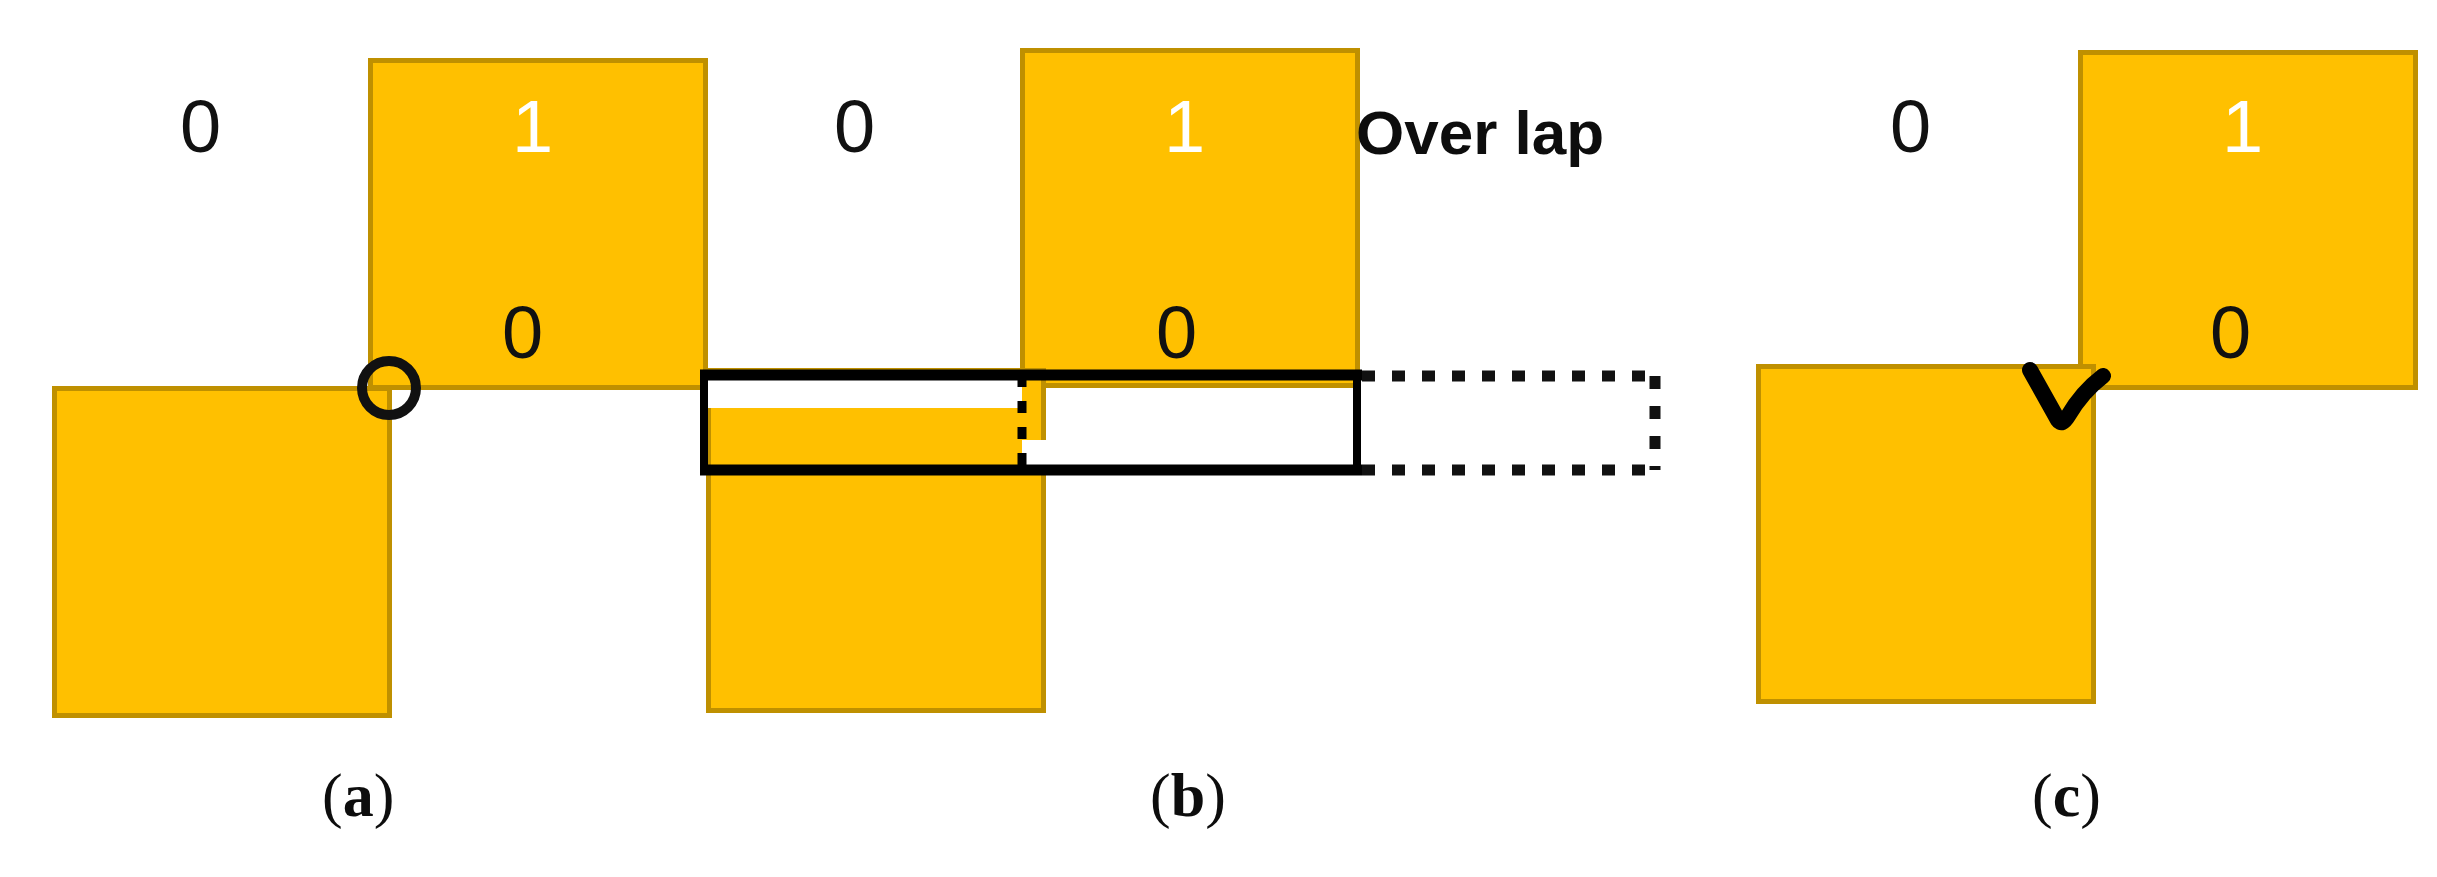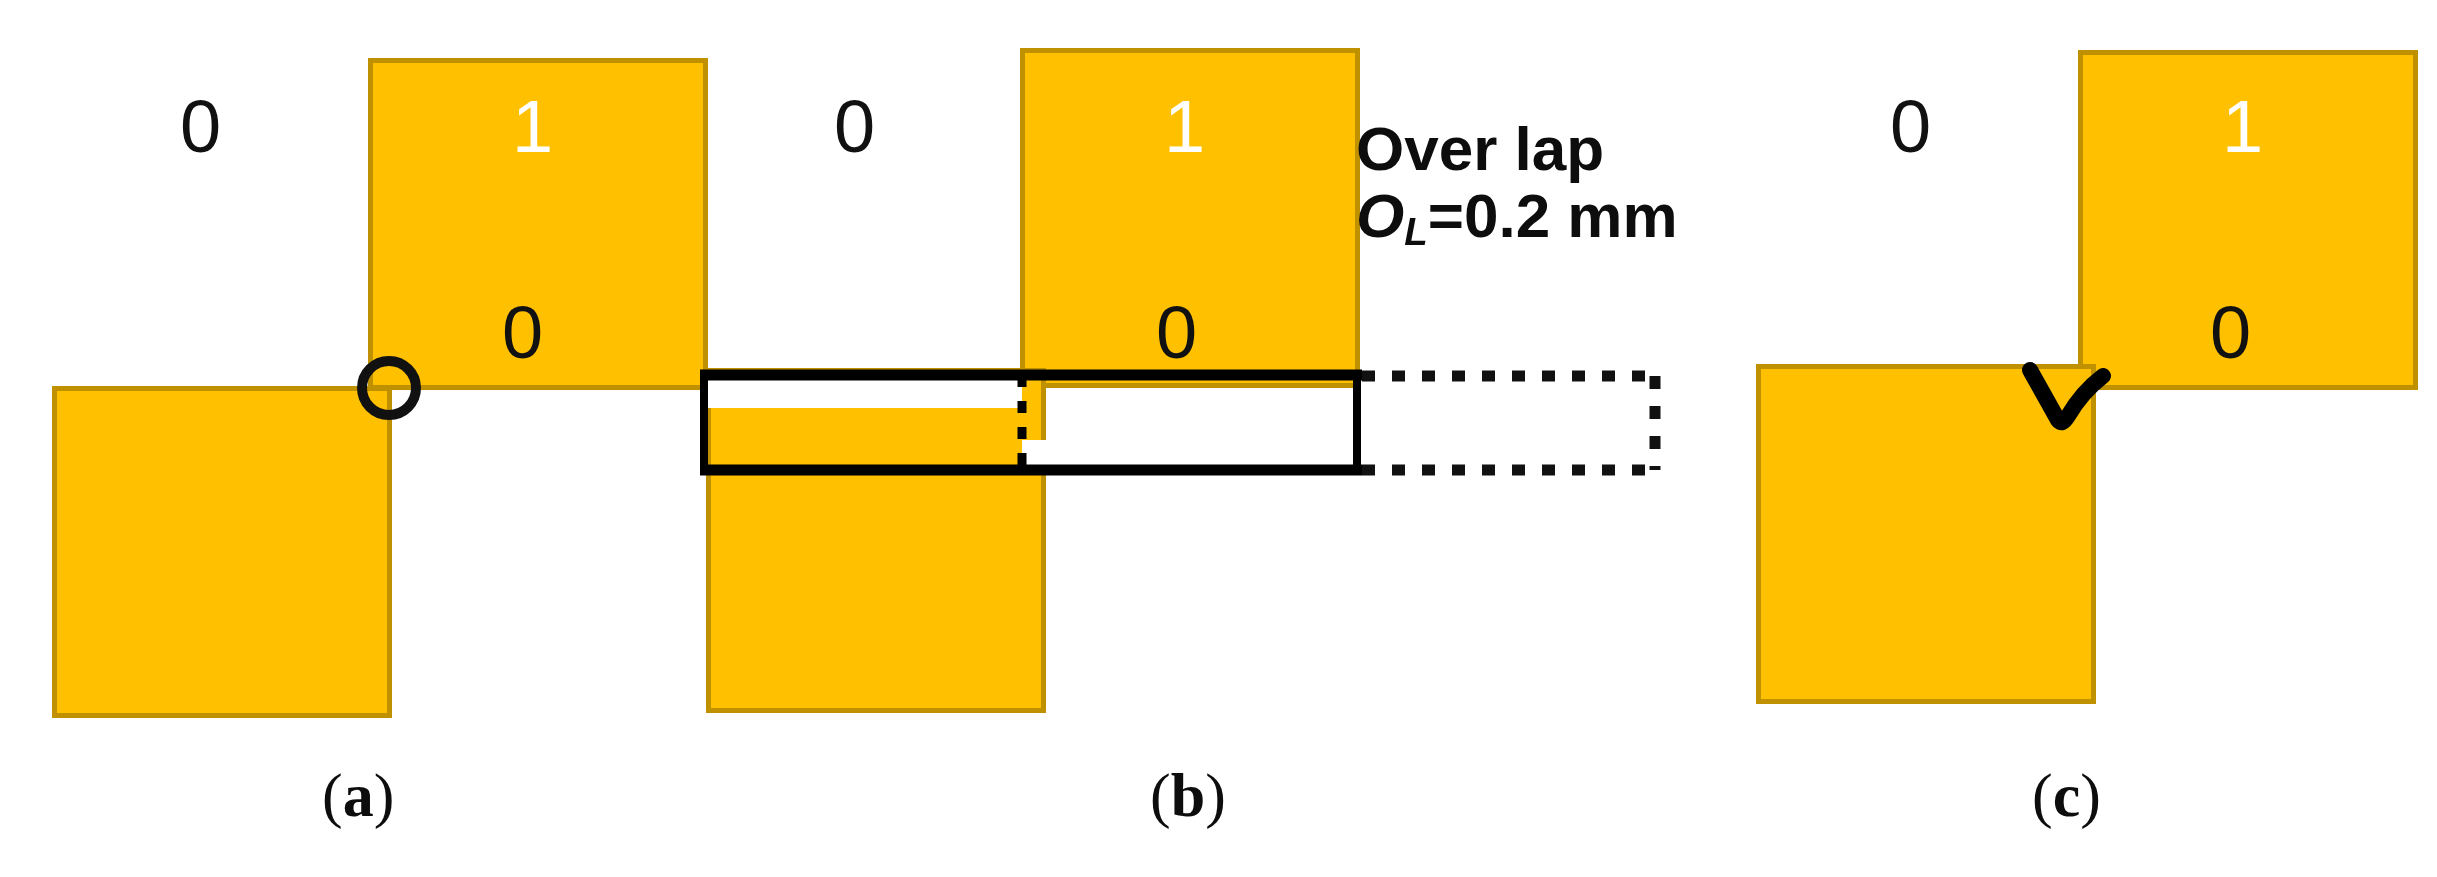--- a/index.html
+++ b/index.html
@@ -81,7 +81,7 @@
 
     <div class="digit digit-black" style="left:1156px;top:296px;">0</div>
 
-    <div class="annot" style="left:1356px;top:100px;margin-top:16px;">
+    <div class="annot" style="left:1356px;top:100px;">
       <div>Over lap</div>
       <div>
         <span class="ital">O</span><sub>L</sub><span>=</span><span>0.2 mm</span>

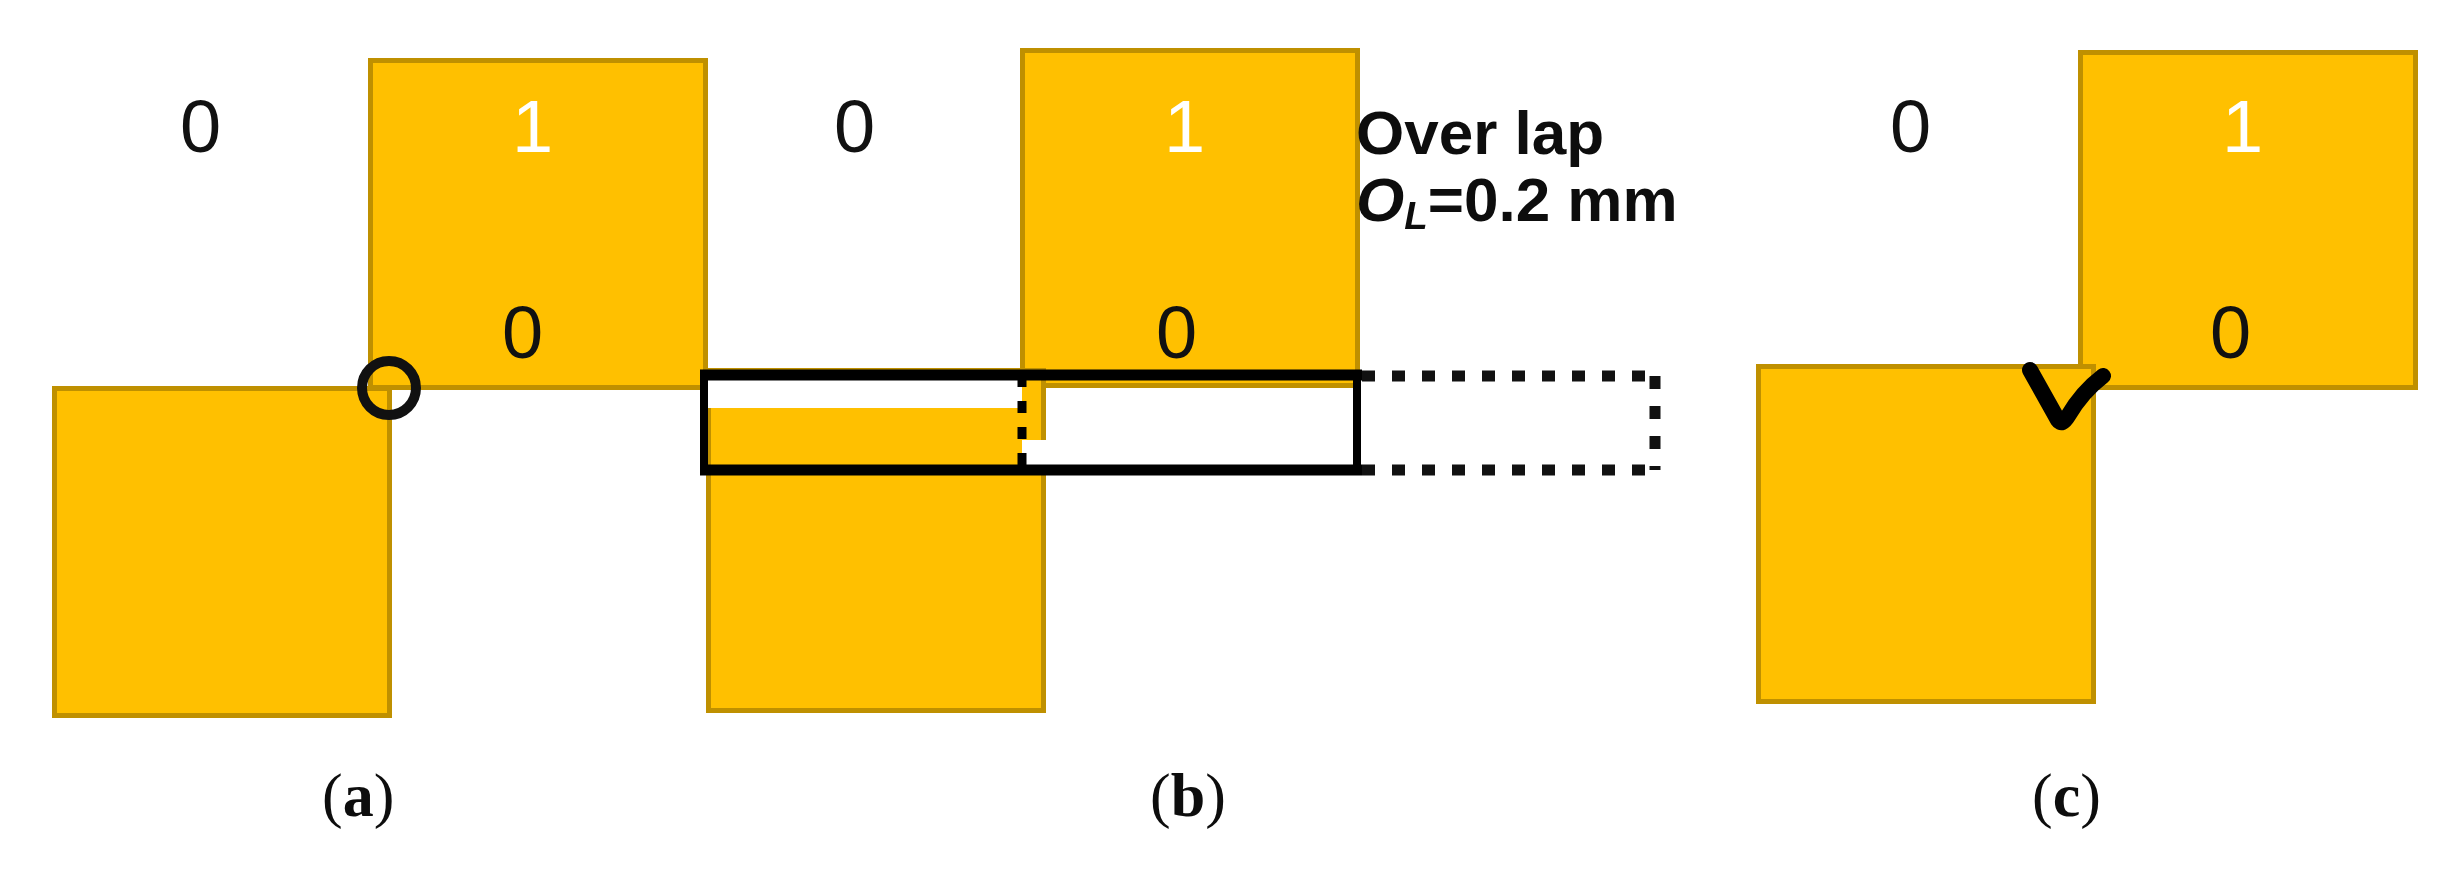--- a/index.html
+++ b/index.html
@@ -83,9 +83,6 @@
 
     <div class="annot" style="left:1356px;top:100px;">
       <div>Over lap</div>
-      <div>
-        <span class="ital">O</span><sub>L</sub><span>=</span><span>0.2 mm</span>
-      </div>
     </div>
 
     <div class="panel-label" style="left:1150px;top:760px;">

